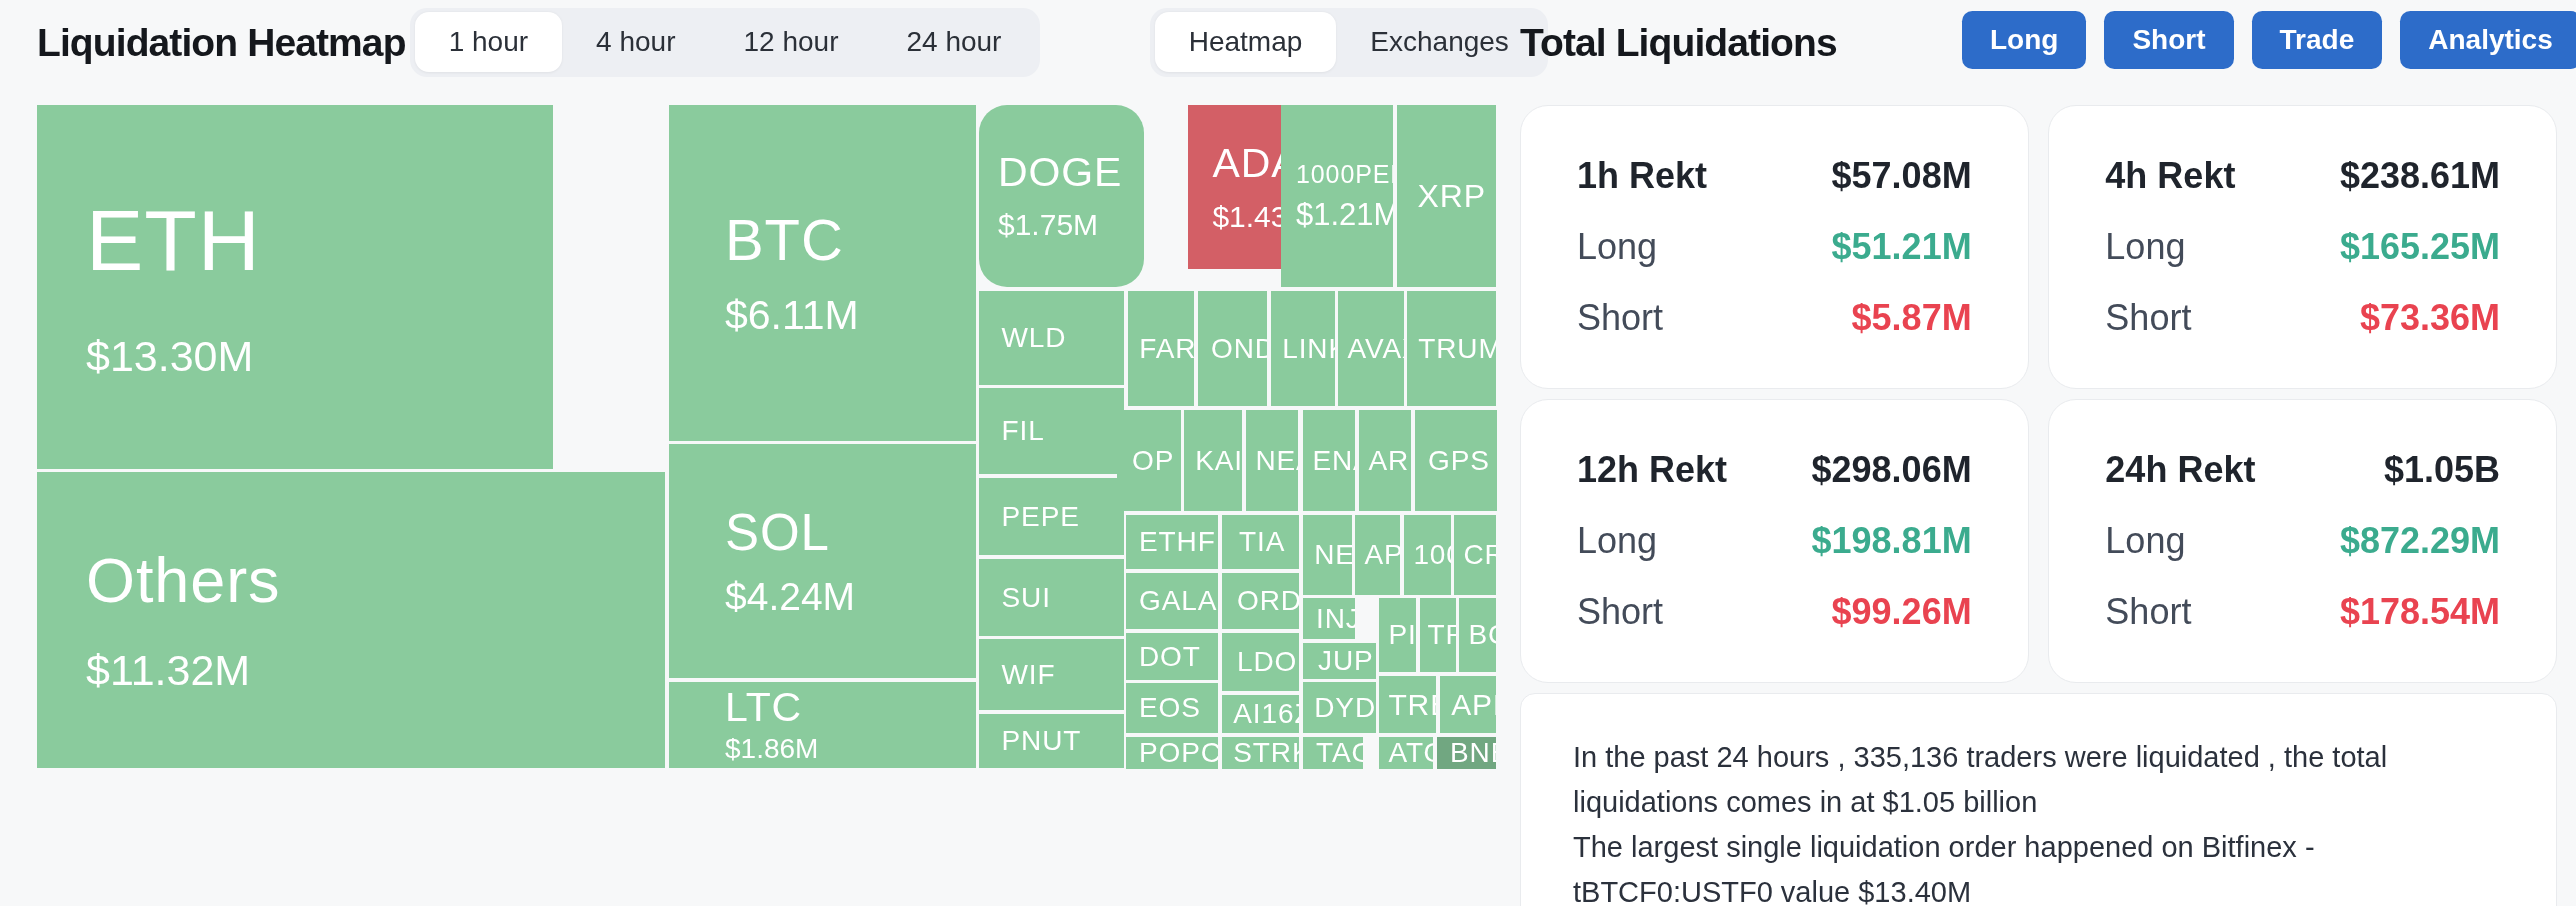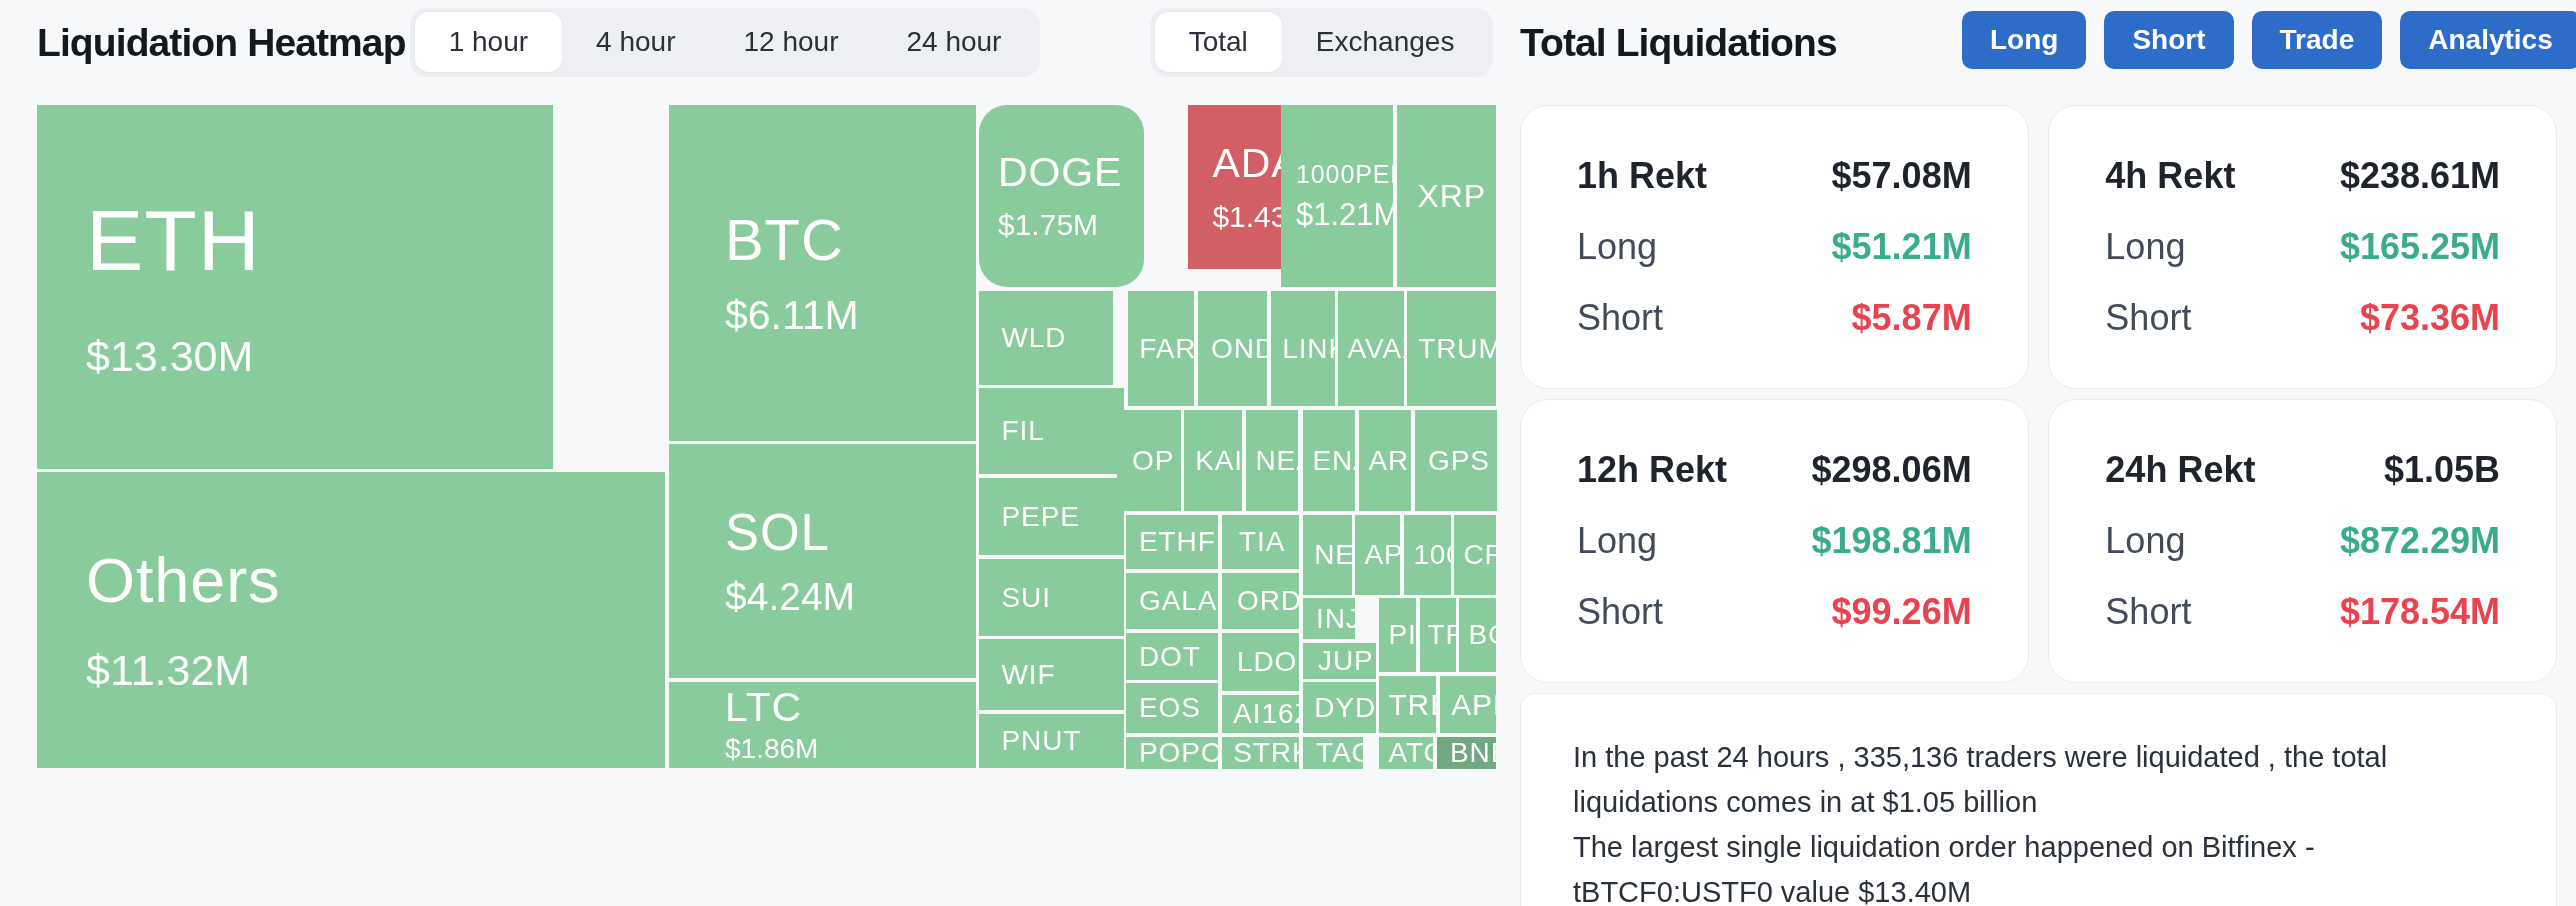--- a/index.html
+++ b/index.html
@@ -53,7 +53,7 @@
   </div>
 
   <div class="seg" id="scope-seg">
-    <div class="seg-item active">Total</div>
+    <div class="seg-item active">Heatmap</div>
     <div class="seg-item">Exchanges</div>
   </div>
 

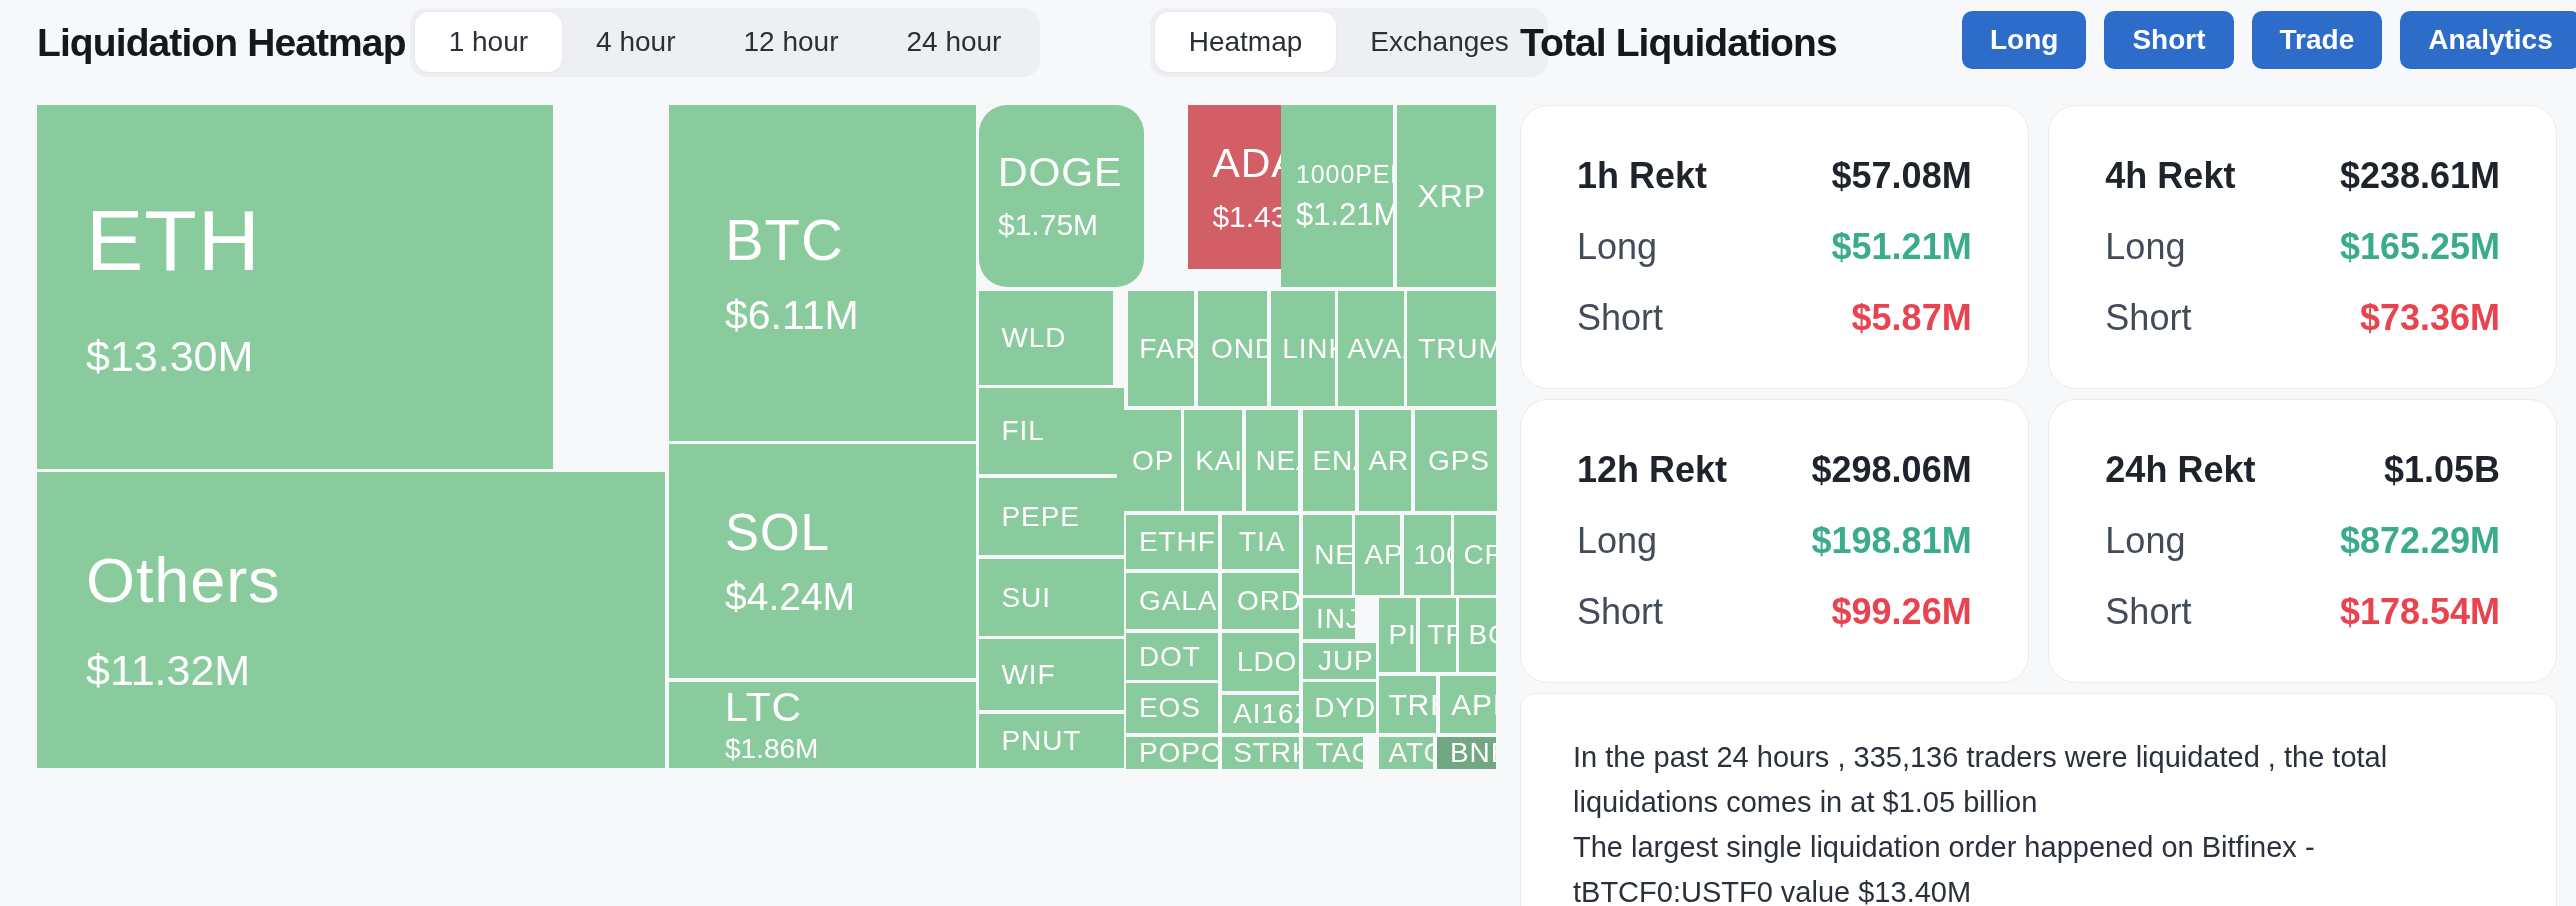--- a/index.html
+++ b/index.html
@@ -102,7 +102,7 @@
       <div class="cell green" style="left: 1360px; top: 0px; width: 99px; height: 182px; padding-left: 20.6px;">
         <div class="sym" style="font-size: 32px;">XRP</div>
       </div>
-      <div class="cell green" style="left: 942px; top: 186px; width: 134px; height: 94px; padding-left: 22.5px;">
+      <div class="cell green" style="left: 942px; top: 186px; width: 145px; height: 94px; padding-left: 22.5px;">
         <div class="sym" style="font-size: 28px;">WLD</div>
       </div>
       <div class="cell green" style="left: 942px; top: 283px; width: 145px; height: 86px; padding-left: 22.5px;">

